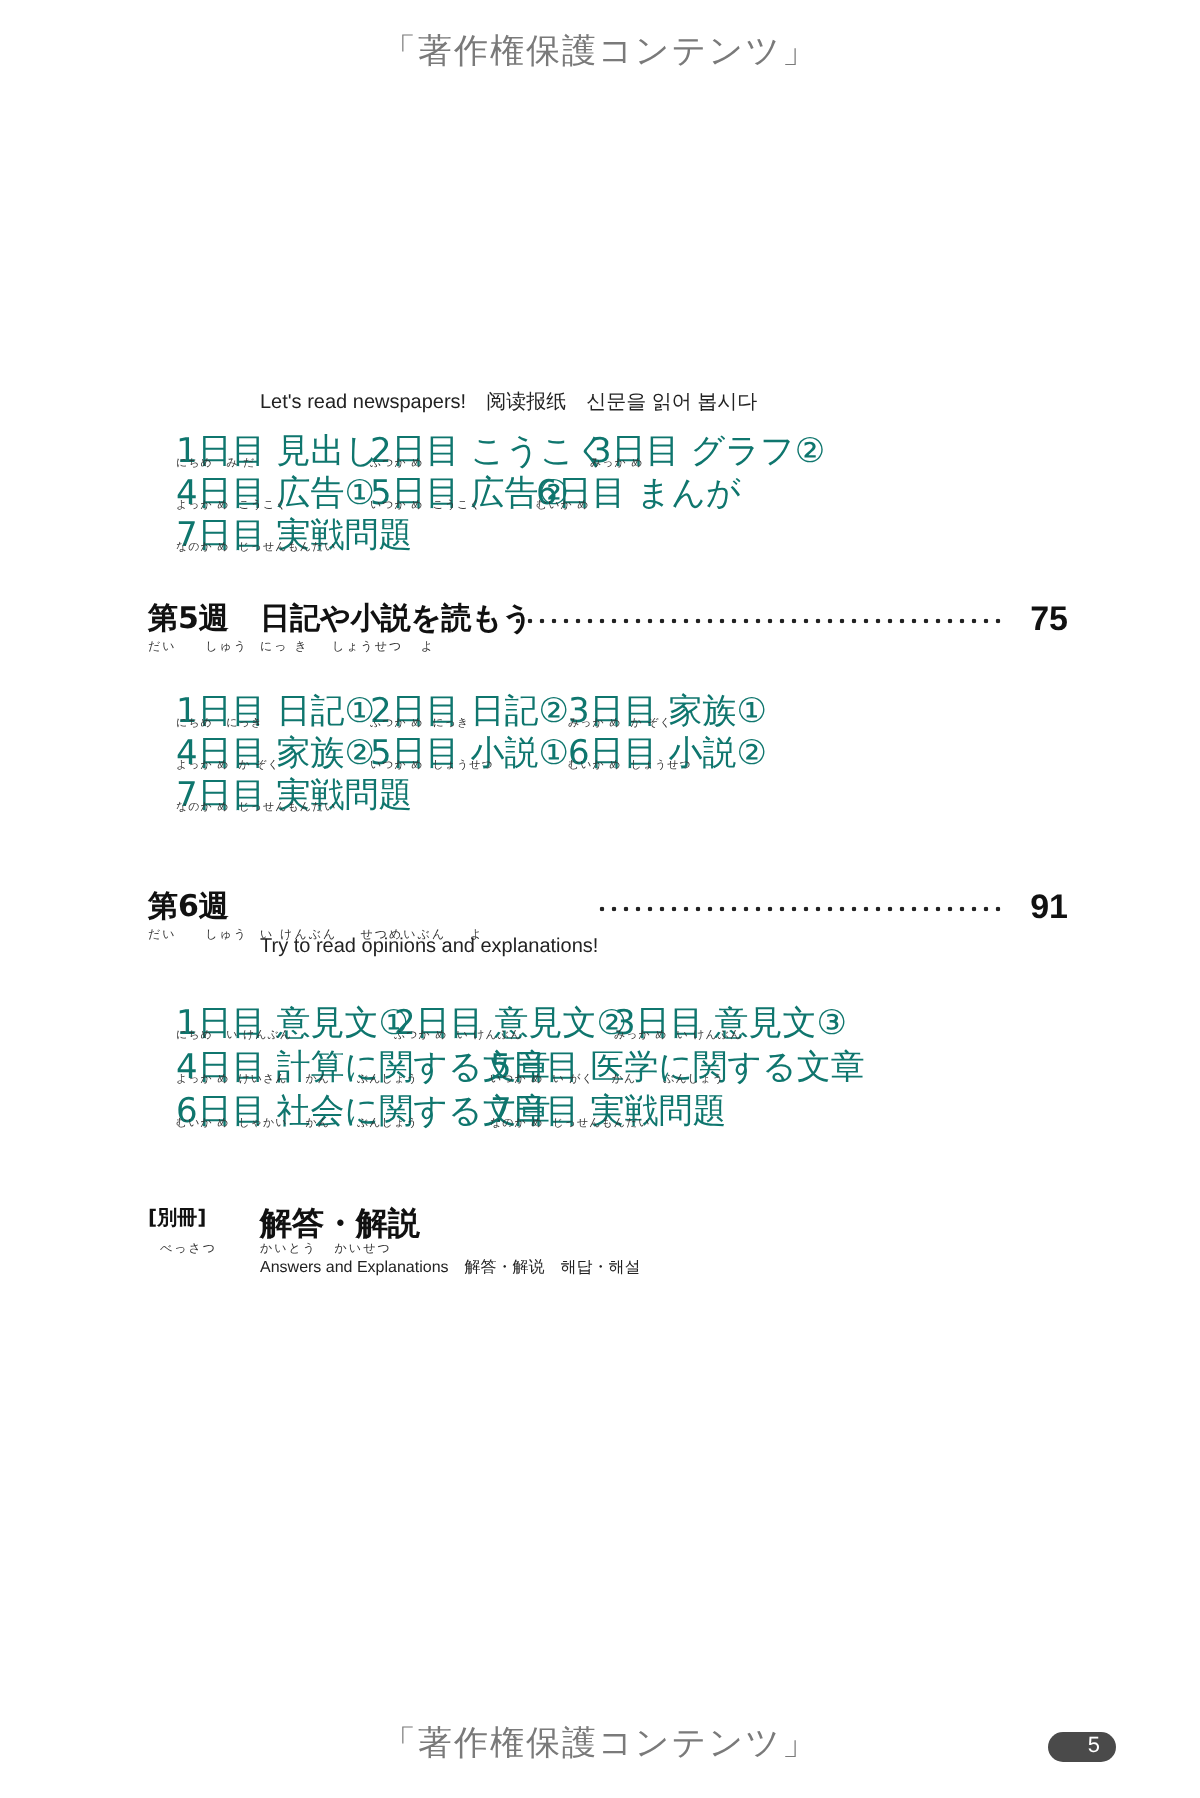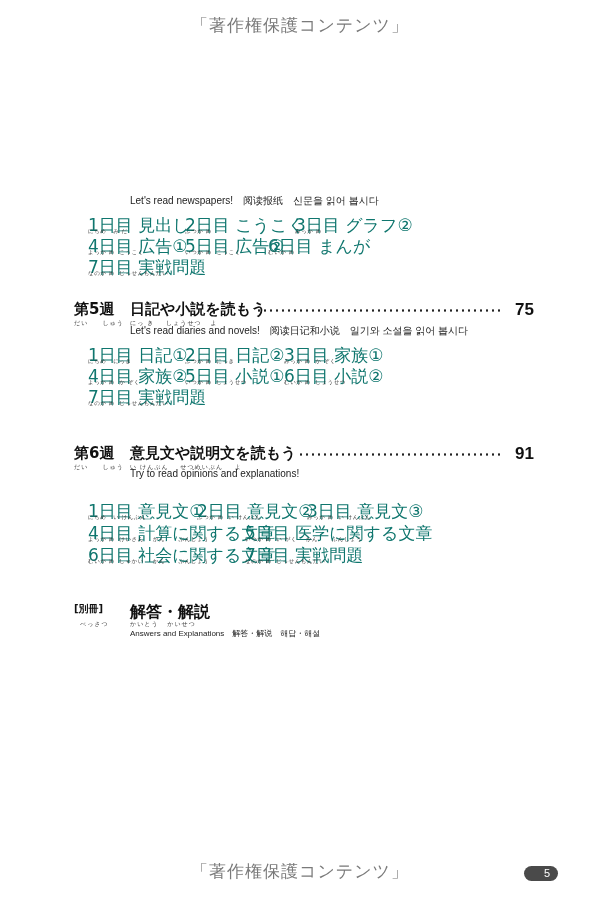--- a/index.html
+++ b/index.html
@@ -71,7 +71,6 @@
     <span class="leader" style="left:182px; width:246px;"></span>
     <span class="week-page">75</span>
   </div>
-  <div class="subtitle" style="top:24px;">Let's read diaries and novels!　阅读日记和小说　일기와 소설을 읽어 봅시다</div>
   <div class="days" style="top:44px;">
     <div class="day" style="left:0; top:0;"><span class="day-label">1日目 日記①</span><span class="day-ruby">にちめ   にっき</span></div>
     <div class="day" style="left:97px; top:0;"><span class="day-label">2日目 日記②</span><span class="day-ruby">ふつか め  にっき</span></div>

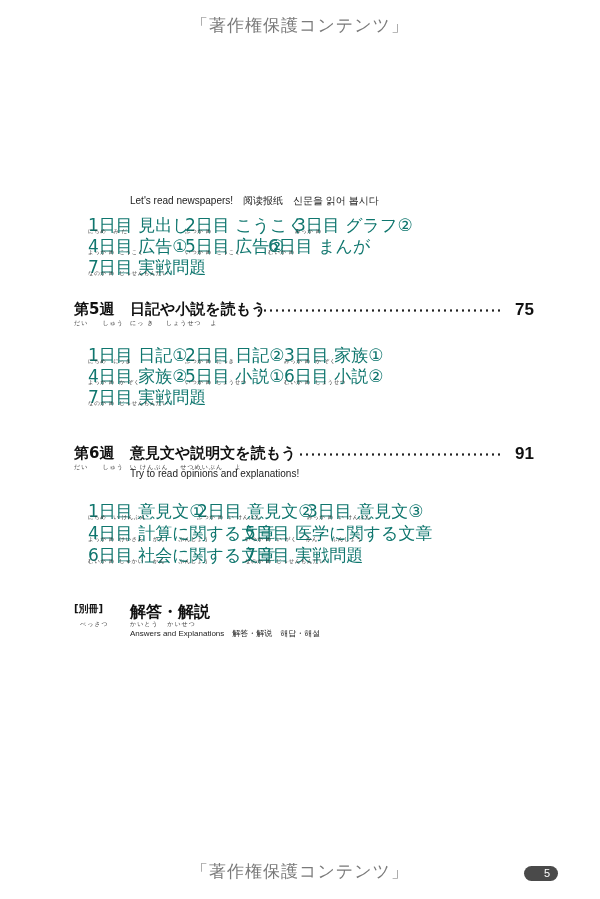--- a/index.html
+++ b/index.html
@@ -89,7 +89,6 @@
         <span>だい</span>
         <span>しゅう</span>
       </span>
-    <span class="week-title">意見文や説明文を読もう</span>
     <span class="week-title-ruby">い けんぶん    せつめいぶん    よ</span>
     <span class="leader" style="left:224px; width:204px;"></span>
     <span class="week-page">91</span>

